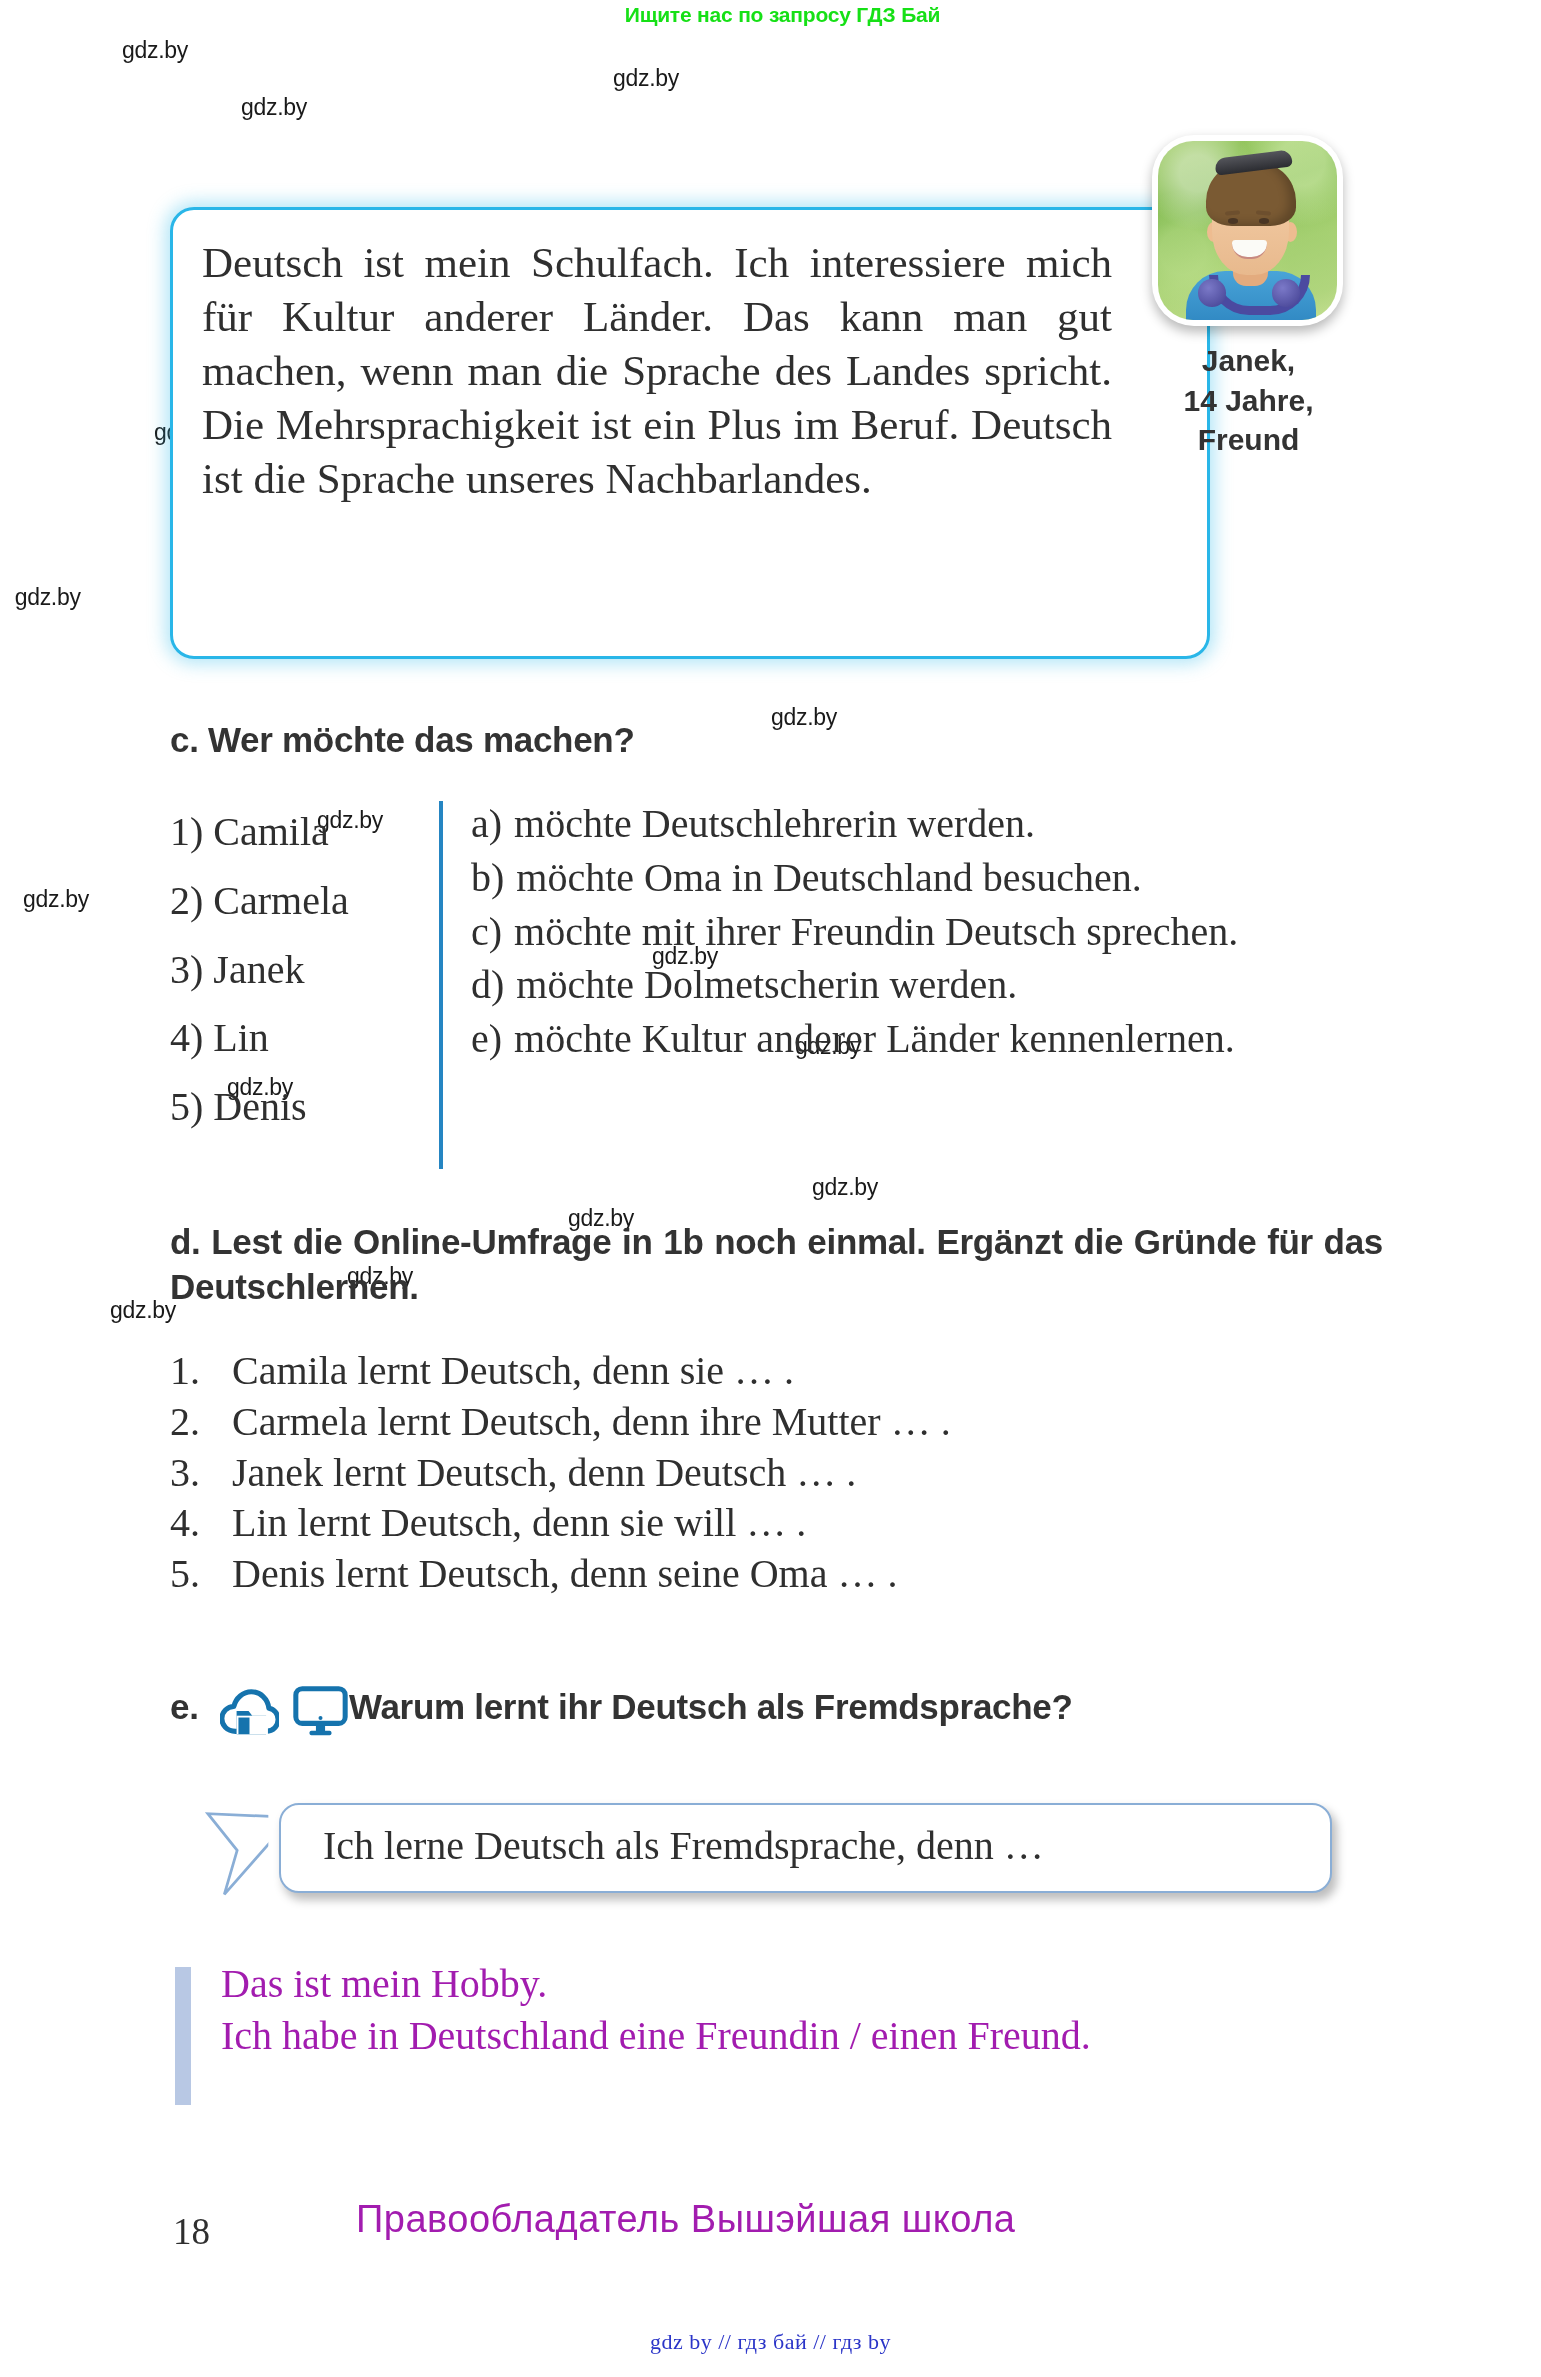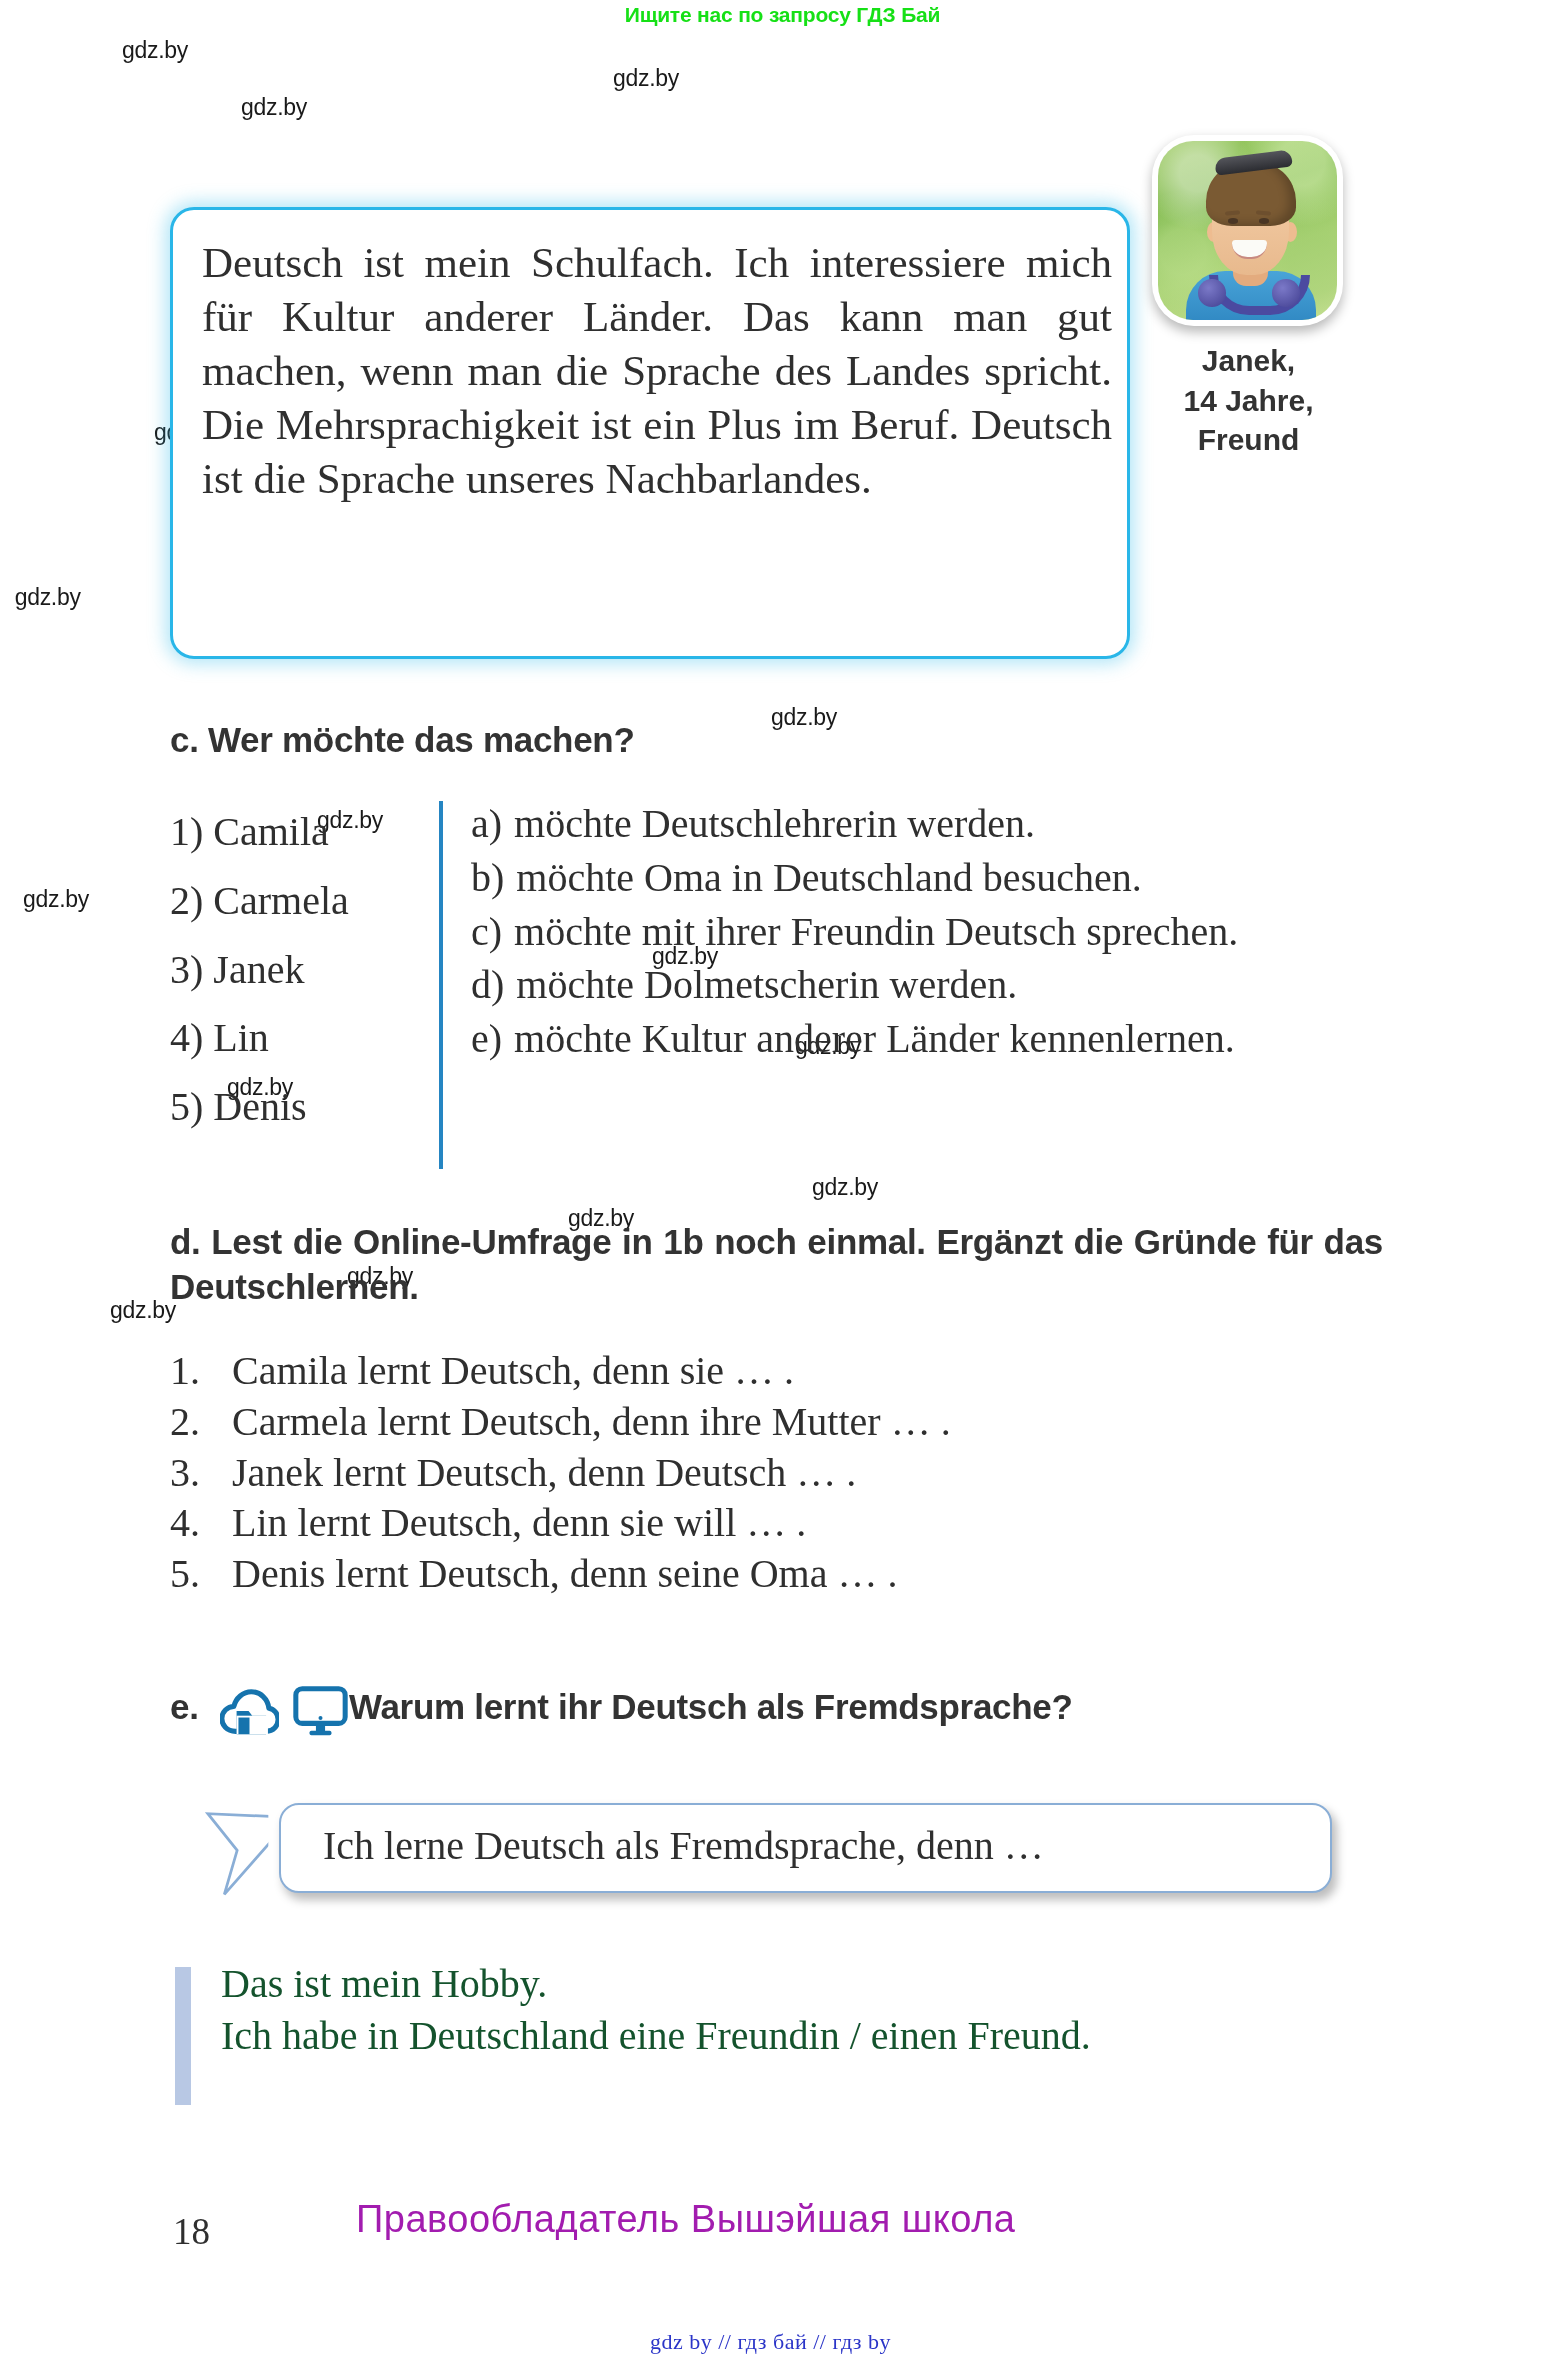--- a/index.html
+++ b/index.html
@@ -67,7 +67,7 @@
     position: absolute;
     left: 170px;
     top: 207px;
-    width: 960px;
+    width: 1040px;
     height: 452px;
     border: 3.7px solid #29b6e8;
     border-radius: 24px;

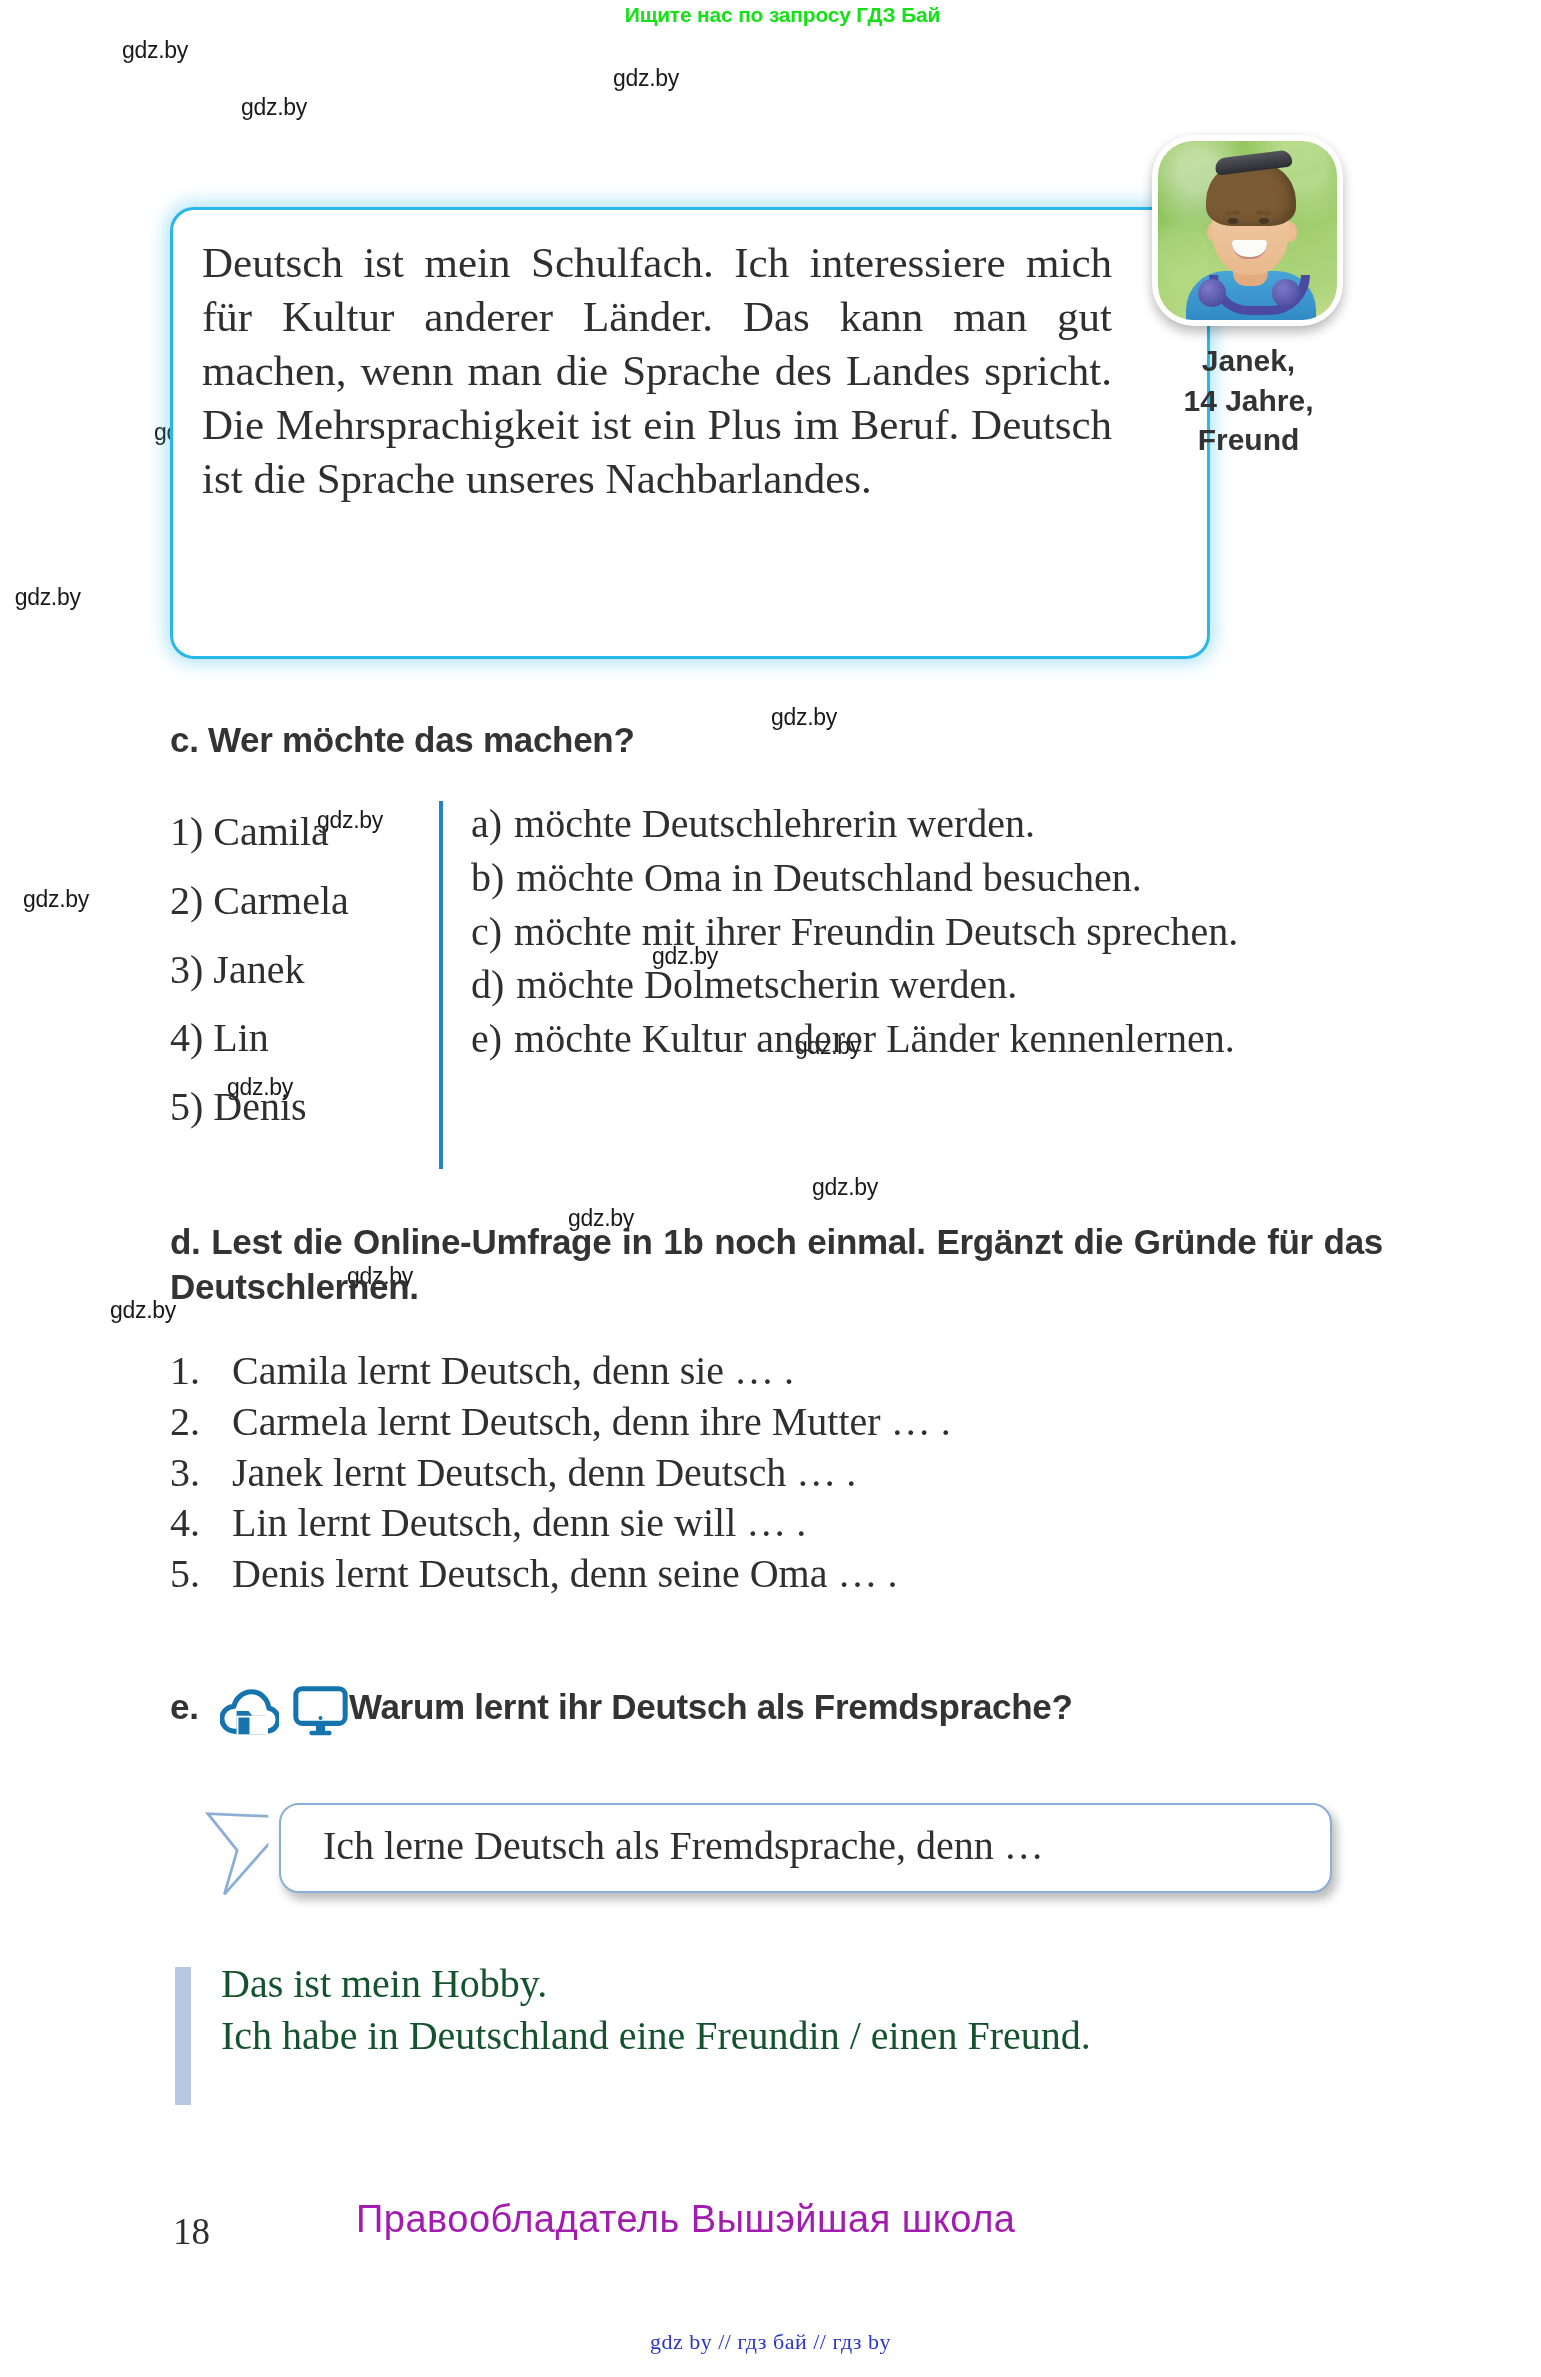--- a/index.html
+++ b/index.html
@@ -324,7 +324,7 @@
     width: 1147px;
     font-size: 40px;
     line-height: 1.30;
-    color: #14532d;
+    color: #a21caf;
   }
   .ex-text .ln2 {
     text-align: justify;

